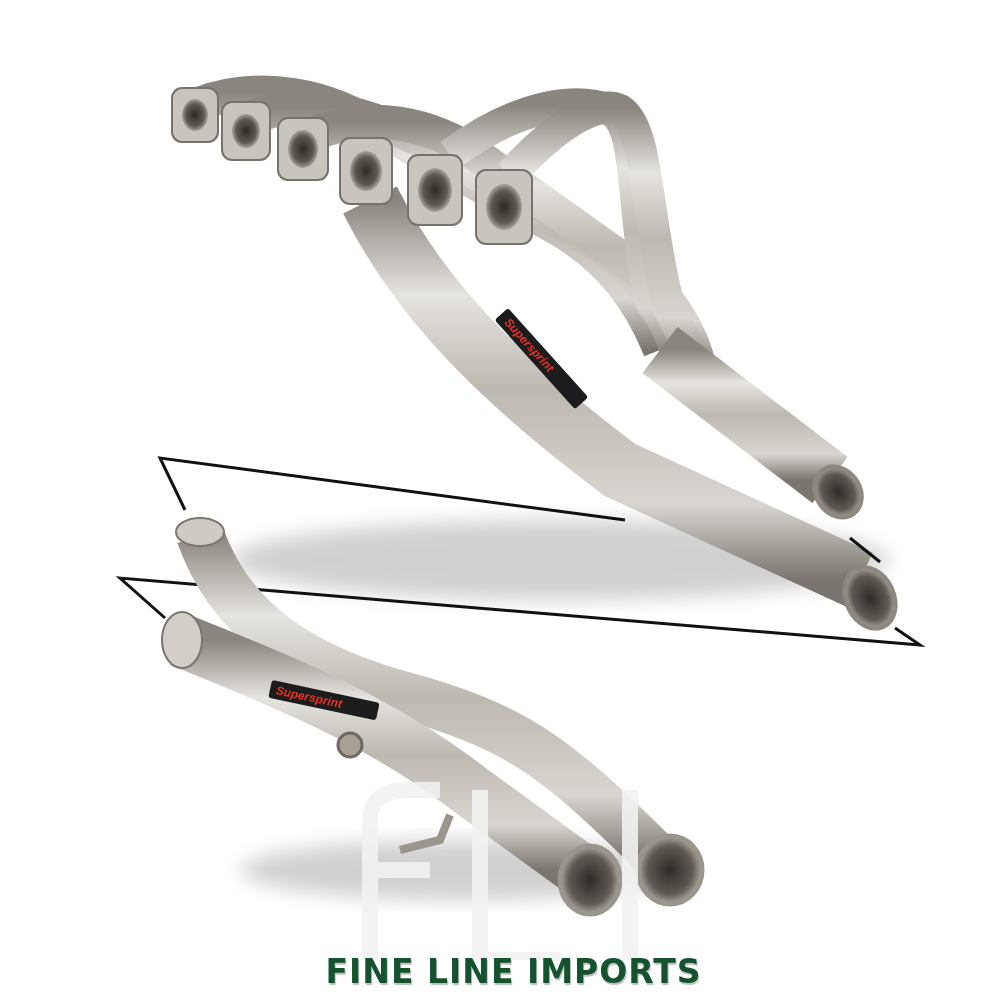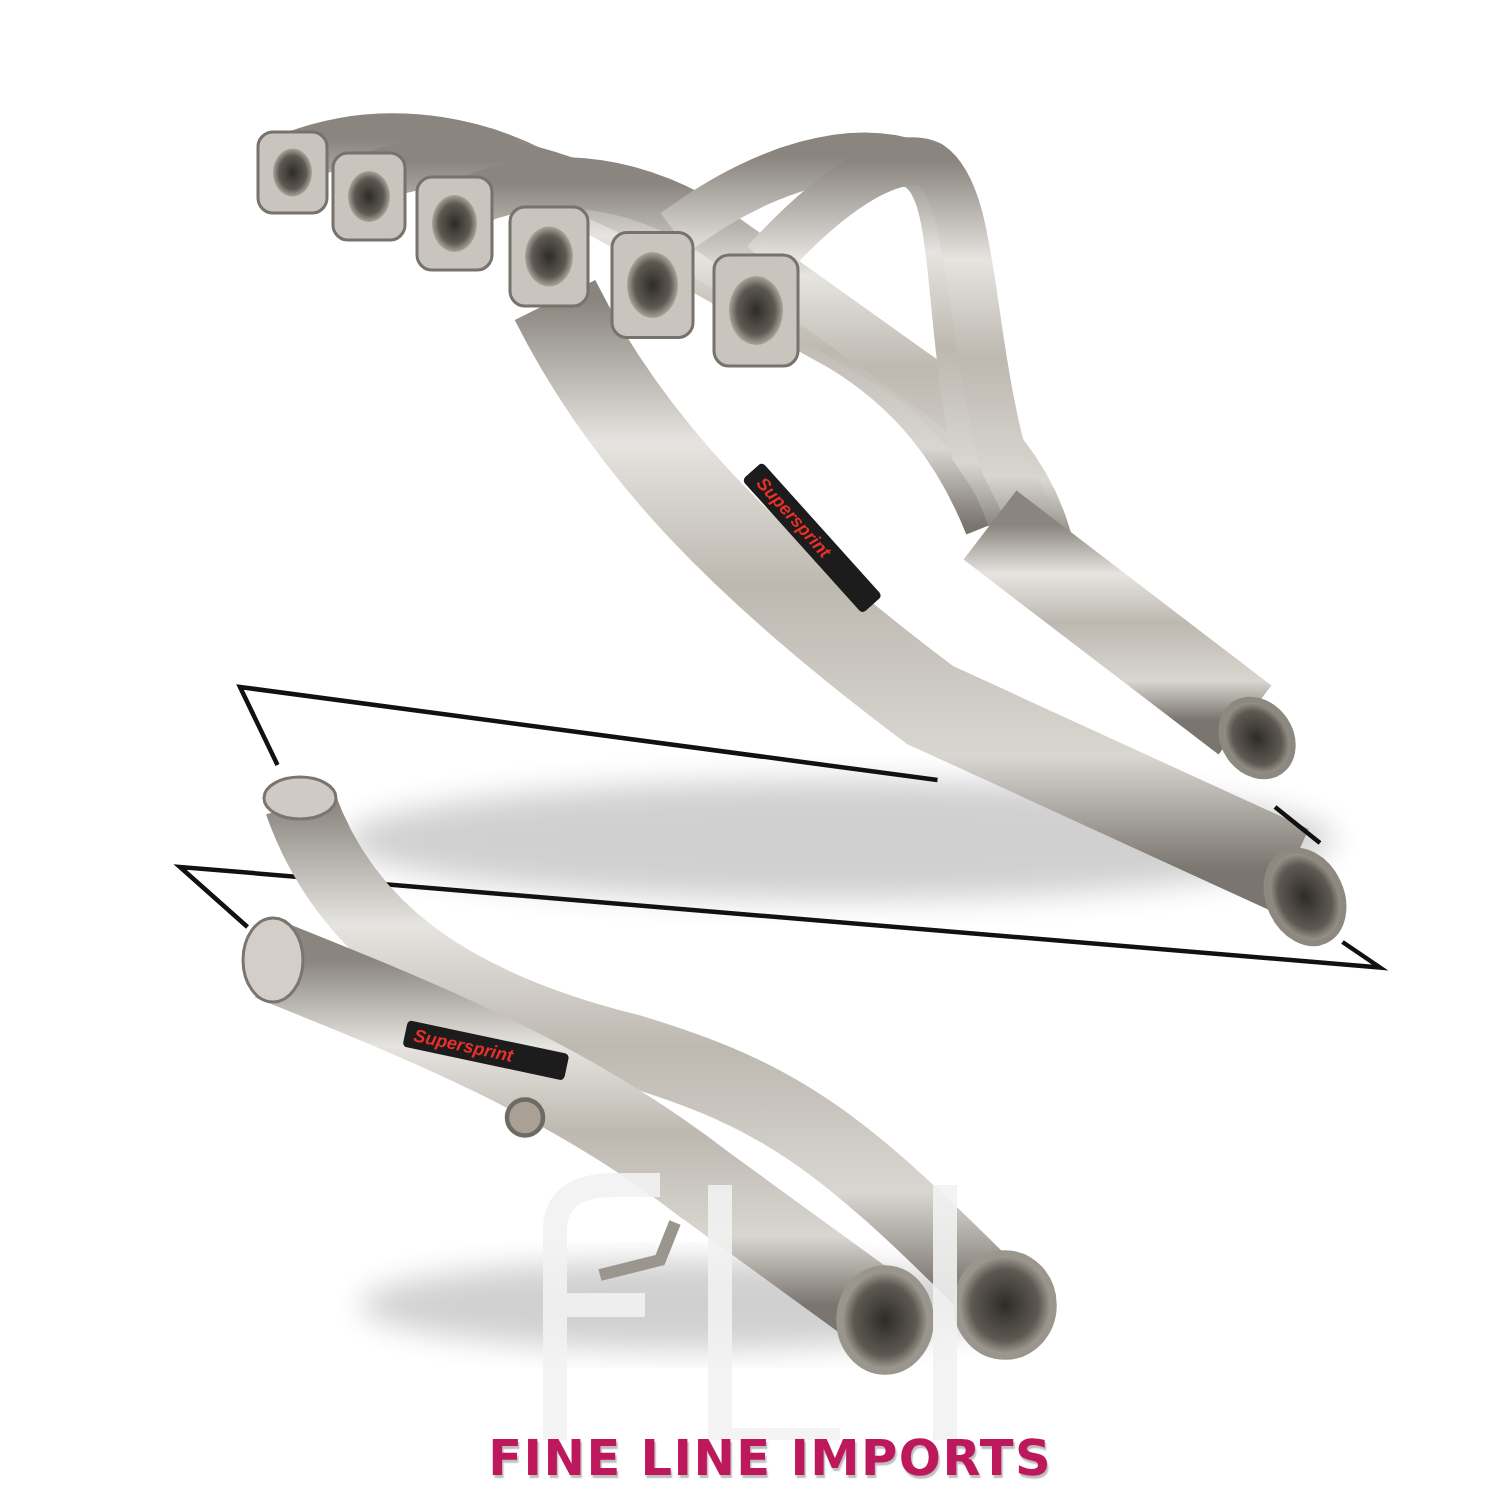--- a/index.html
+++ b/index.html
@@ -9,7 +9,7 @@
   .brand-caption {
     position:absolute; left:0; right:0; top:952px; text-align:center;
     font-family:"DejaVu Sans", sans-serif; font-weight:bold; font-size:33px; letter-spacing:1px;
-    color:#be185d; text-shadow:1px 2px 1px #bdbdbd;padding-left:27px;
+    color:#14532d; text-shadow:1px 2px 1px #bdbdbd;padding-left:27px;
   }
 </style>
 </head>

